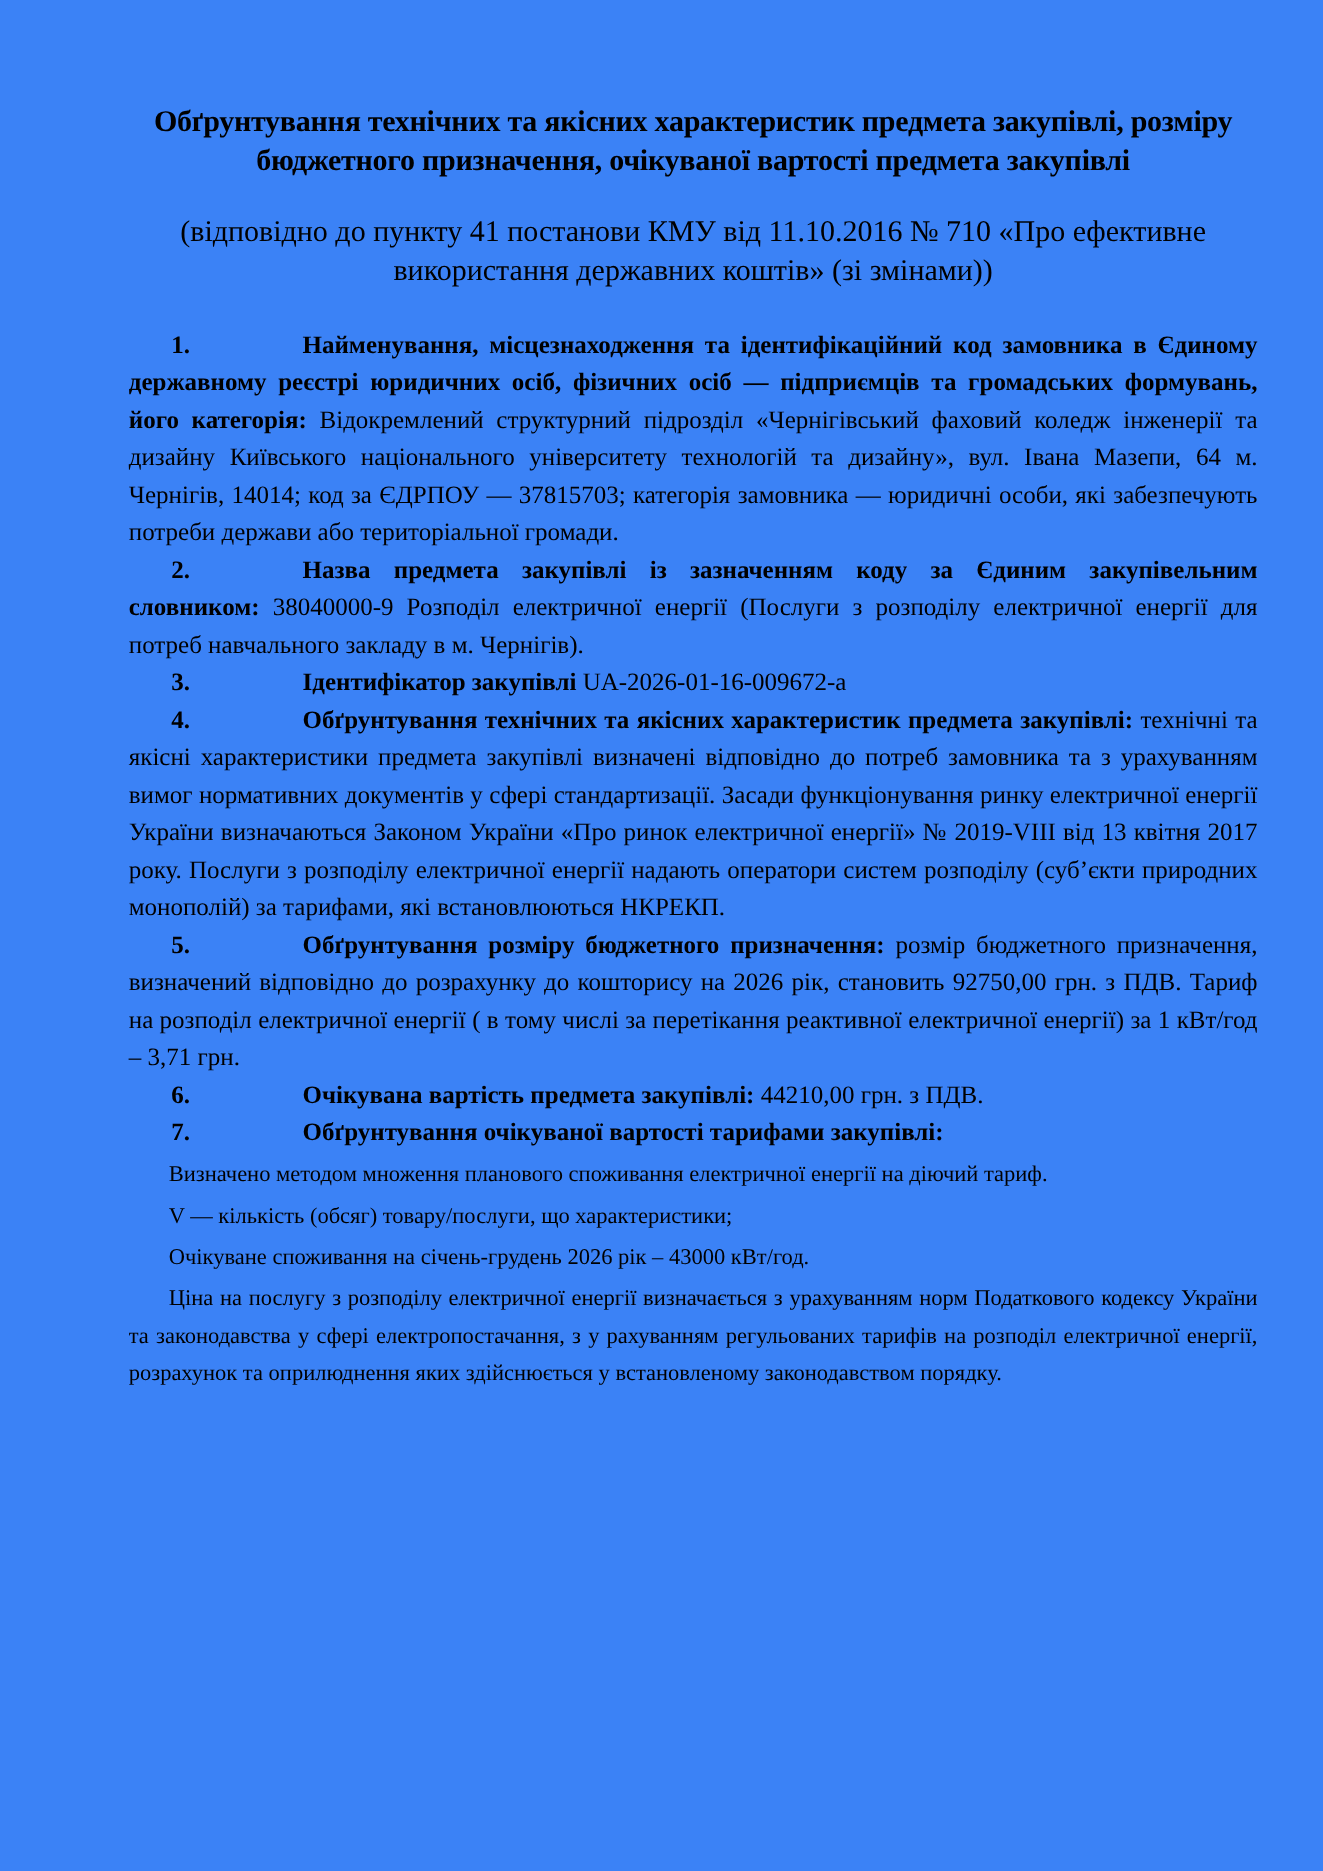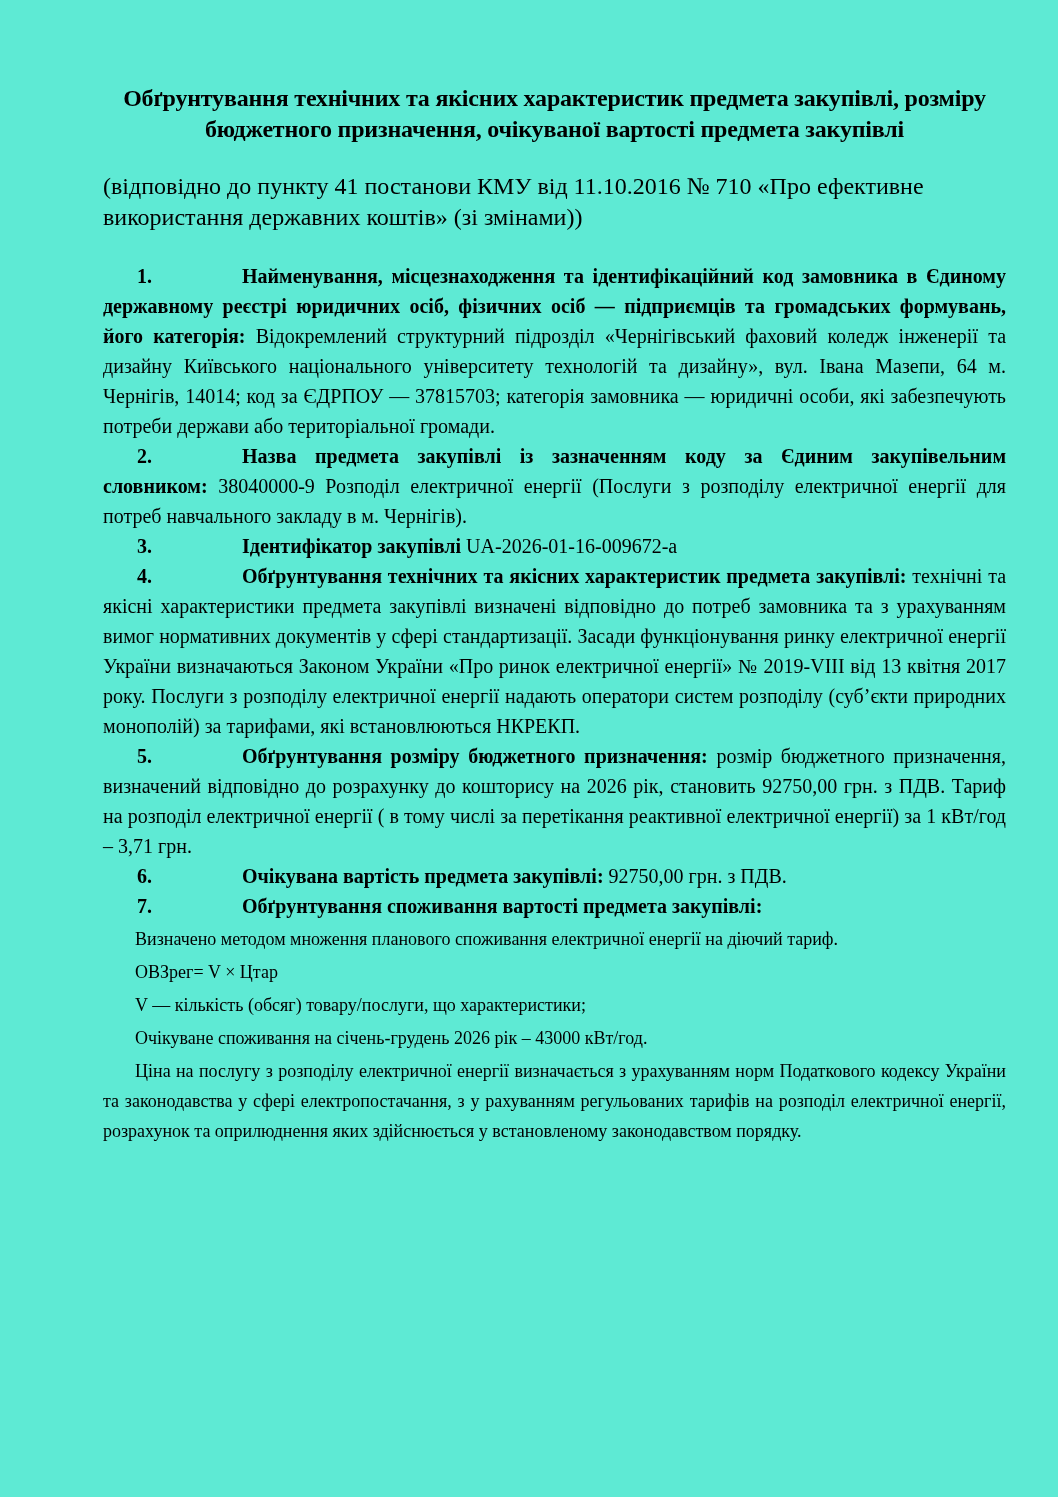--- a/index.html
+++ b/index.html
@@ -6,7 +6,7 @@
   .page{
     position:relative;
     width:1058px;height:1497px;
-    background:#5eead4;color:#000000;
+    background:#3b82f6;color:#000000;
     font-family:"Liberation Serif","DejaVu Serif",serif;
     overflow:hidden;
   }

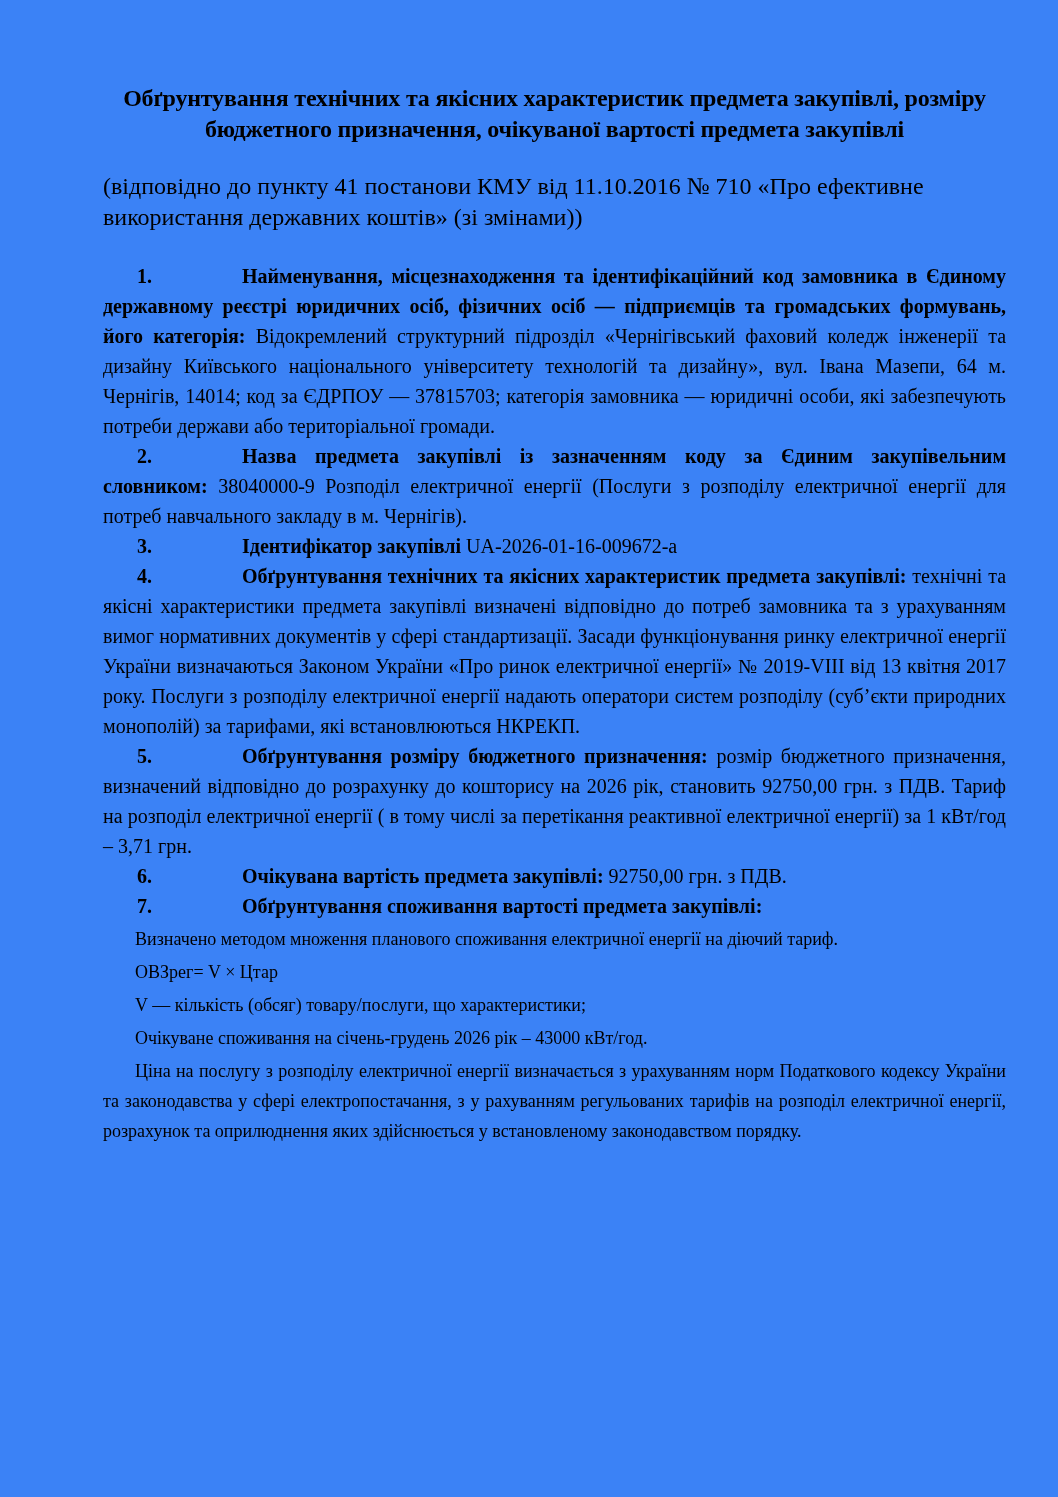--- a/index.html
+++ b/index.html
@@ -18,7 +18,7 @@
   }
   .doc-subtitle{
     margin:0 0 28px 0;
-    font-size:24px;line-height:31px;
+    text-align:center;font-size:24px;line-height:31px;
   }
   .item{
     margin:0;text-align:justify;

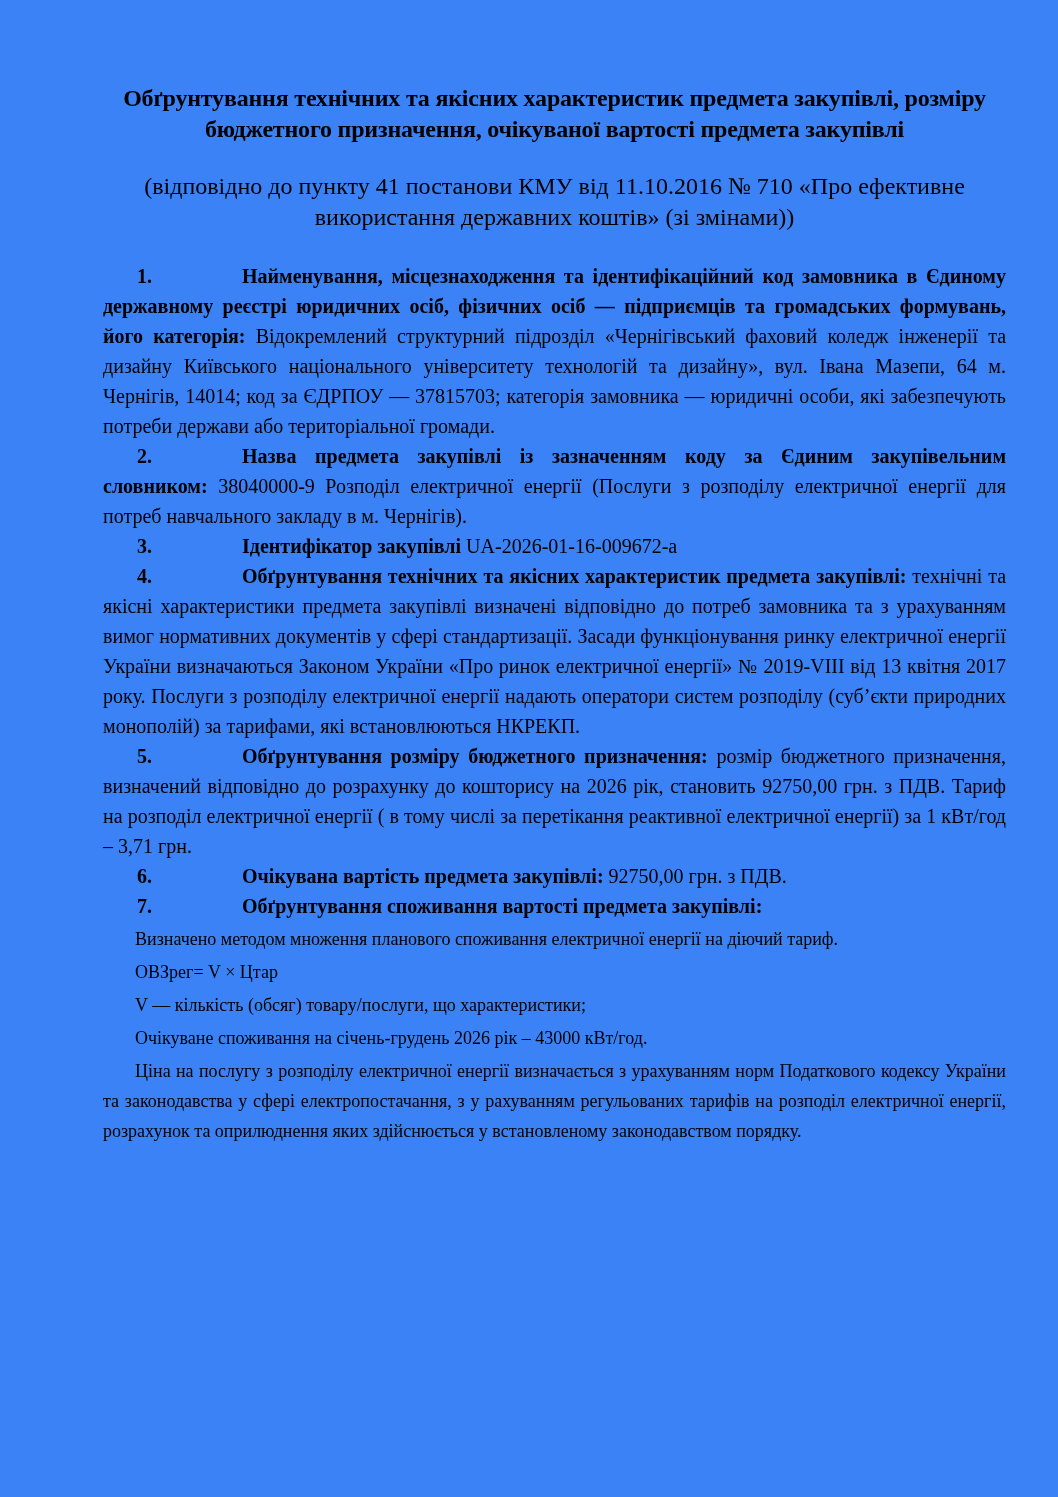--- a/index.html
+++ b/index.html
@@ -55,7 +55,7 @@
 
     <p class="item"><span class="num">5.</span><b class="lbl">Обґрунтування розміру бюджетного призначення:</b> <span>розмір бюджетного призначення, визначений відповідно до розрахунку до кошторису на 2026 рік, становить 92750,00 грн. з ПДВ. Тариф на розподіл електричної енергії ( в тому числі за перетікання реактивної електричної енергії) за 1 кВт/год – 3,71 грн.</span></p>
 
-    <p class="item"><span class="num">6.</span><b class="lbl">Очікувана вартість предмета закупівлі:</b> <span>92750,00 грн. з ПДВ.</span></p>
+    <p class="item"><span class="num">6.</span><b class="lbl">Очікувана вартість предмета закупівлі:</b> <span>44210,00 грн. з ПДВ.</span></p>
 
     <p class="item"><span class="num">7.</span><b class="lbl">Обґрунтування споживання вартості предмета закупівлі:</b></p>
 

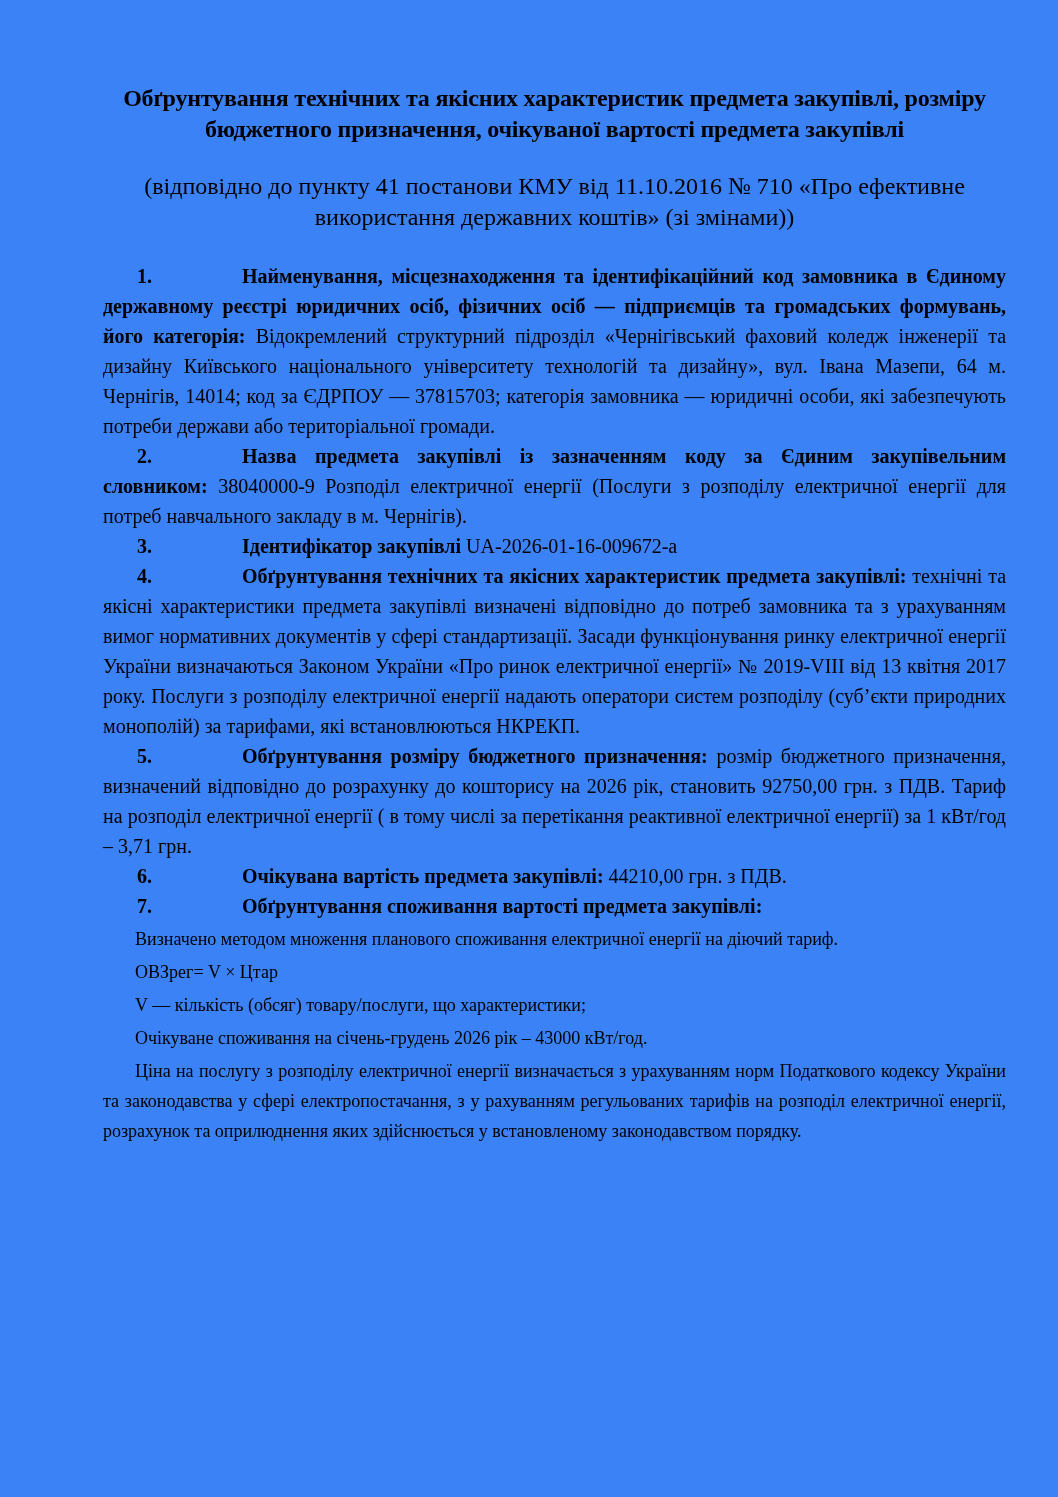--- a/index.html
+++ b/index.html
@@ -57,7 +57,7 @@
 
     <p class="item"><span class="num">6.</span><b class="lbl">Очікувана вартість предмета закупівлі:</b> <span>44210,00 грн. з ПДВ.</span></p>
 
-    <p class="item"><span class="num">7.</span><b class="lbl">Обґрунтування споживання вартості предмета закупівлі:</b></p>
+    <p class="item"><span class="num">7.</span><b class="lbl">Обґрунтування очікуваної вартості тарифами закупівлі:</b></p>
 
     <p class="para">Визначено методом множення планового споживання електричної енергії на діючий тариф.</p>
     <p class="para">ОВЗрег= V × Цтар</p>

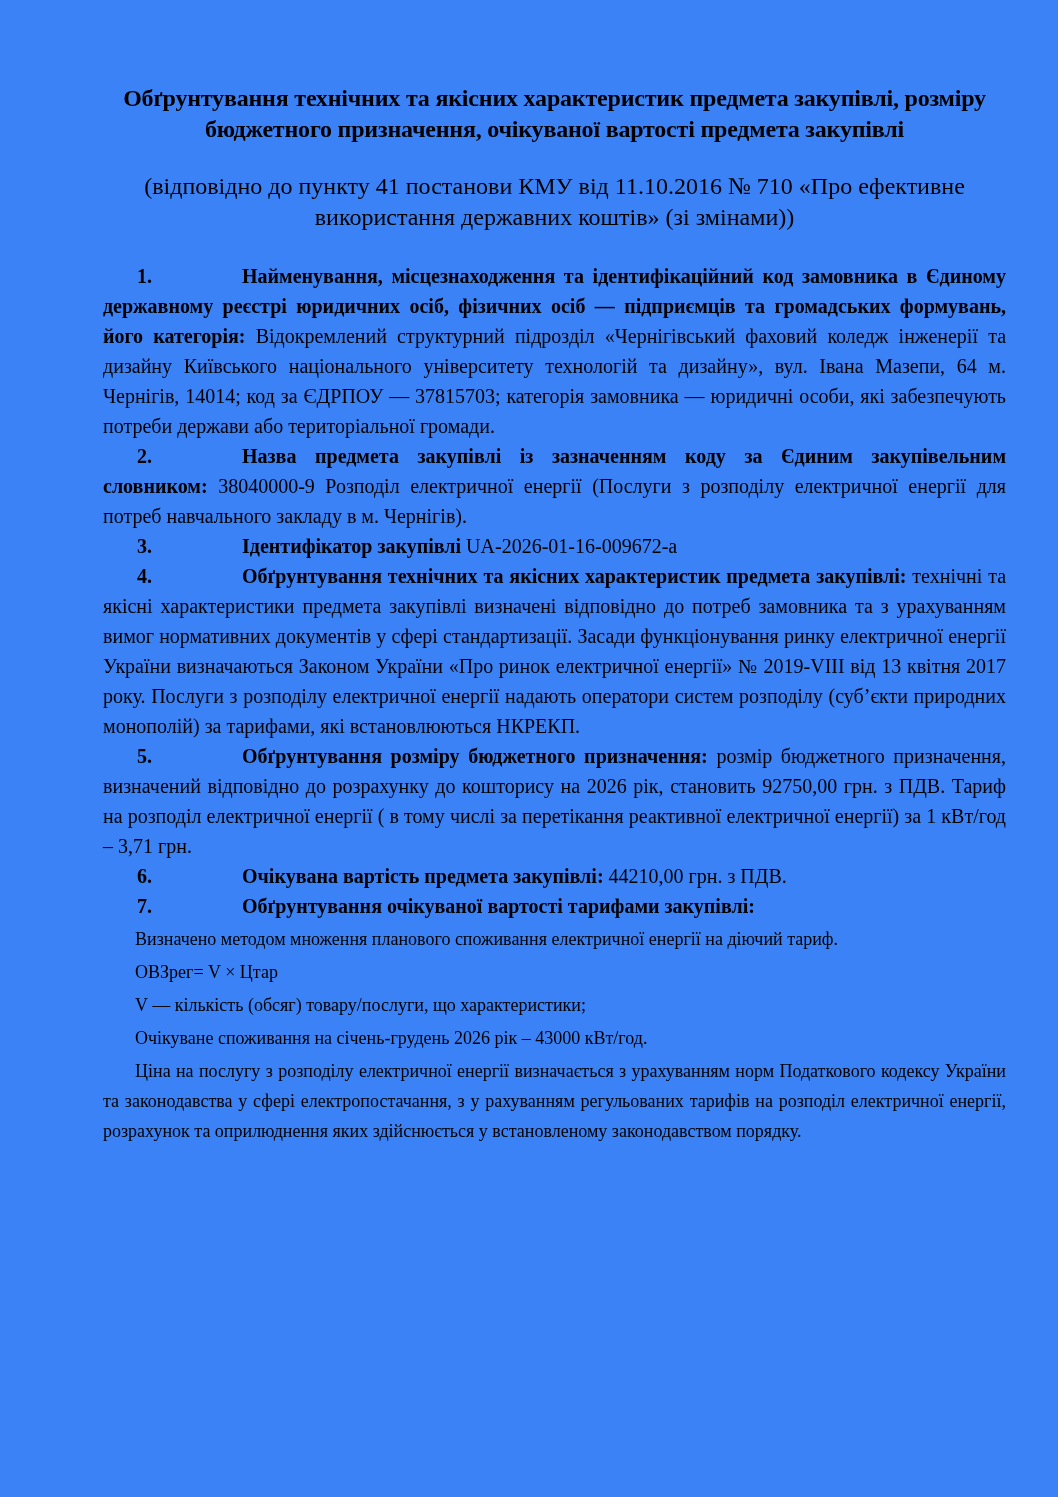--- a/index.html
+++ b/index.html
@@ -60,7 +60,6 @@
     <p class="item"><span class="num">7.</span><b class="lbl">Обґрунтування очікуваної вартості тарифами закупівлі:</b></p>
 
     <p class="para">Визначено методом множення планового споживання електричної енергії на діючий тариф.</p>
-    <p class="para">ОВЗрег= V × Цтар</p>
     <p class="para">V — кількість (обсяг) товару/послуги, що характеристики;</p>
     <p class="para">Очікуване споживання на січень-грудень 2026 рік – 43000 кВт/год.</p>
     <p class="para">Ціна на послугу з розподілу електричної енергії визначається з урахуванням норм Податкового кодексу України та законодавства у сфері електропостачання, з у рахуванням регульованих тарифів на розподіл електричної енергії, розрахунок та оприлюднення яких здійснюється у встановленому законодавством порядку.</p>

